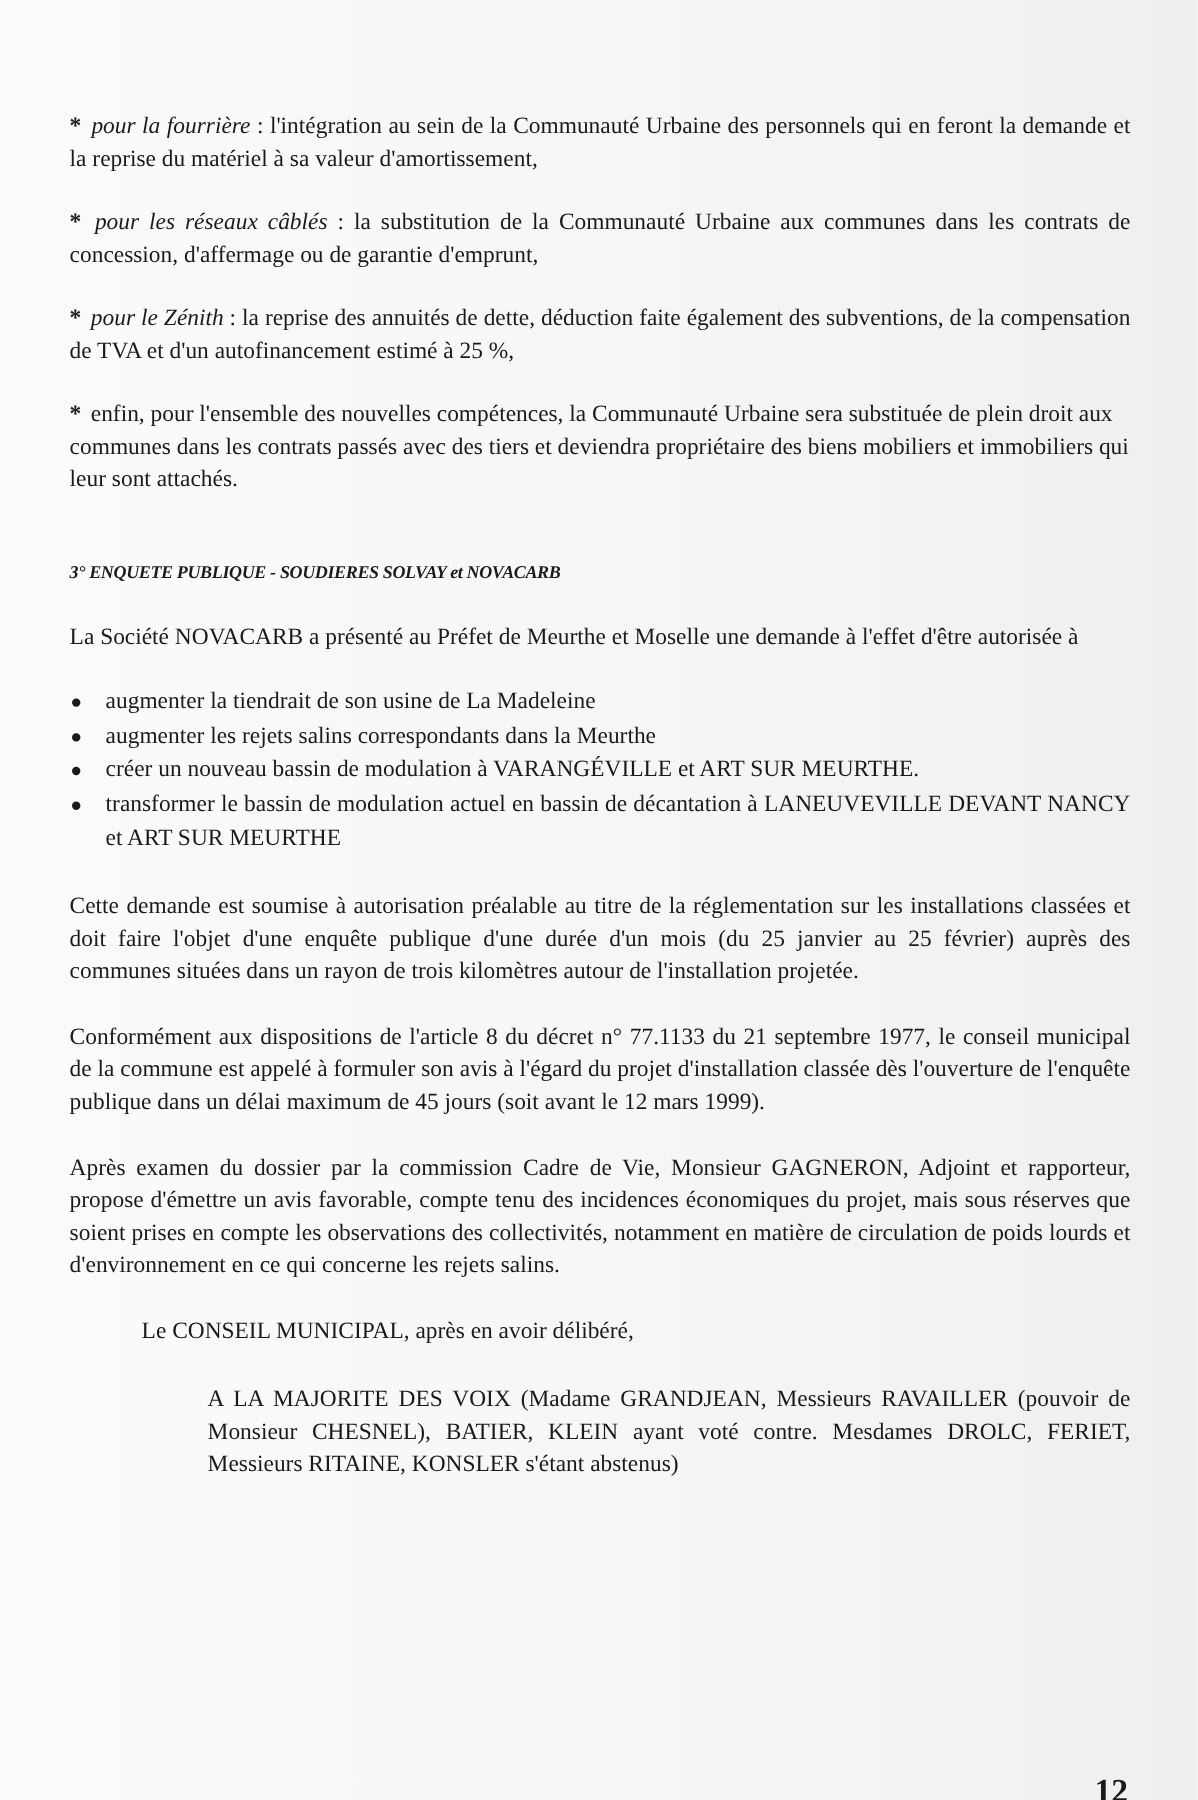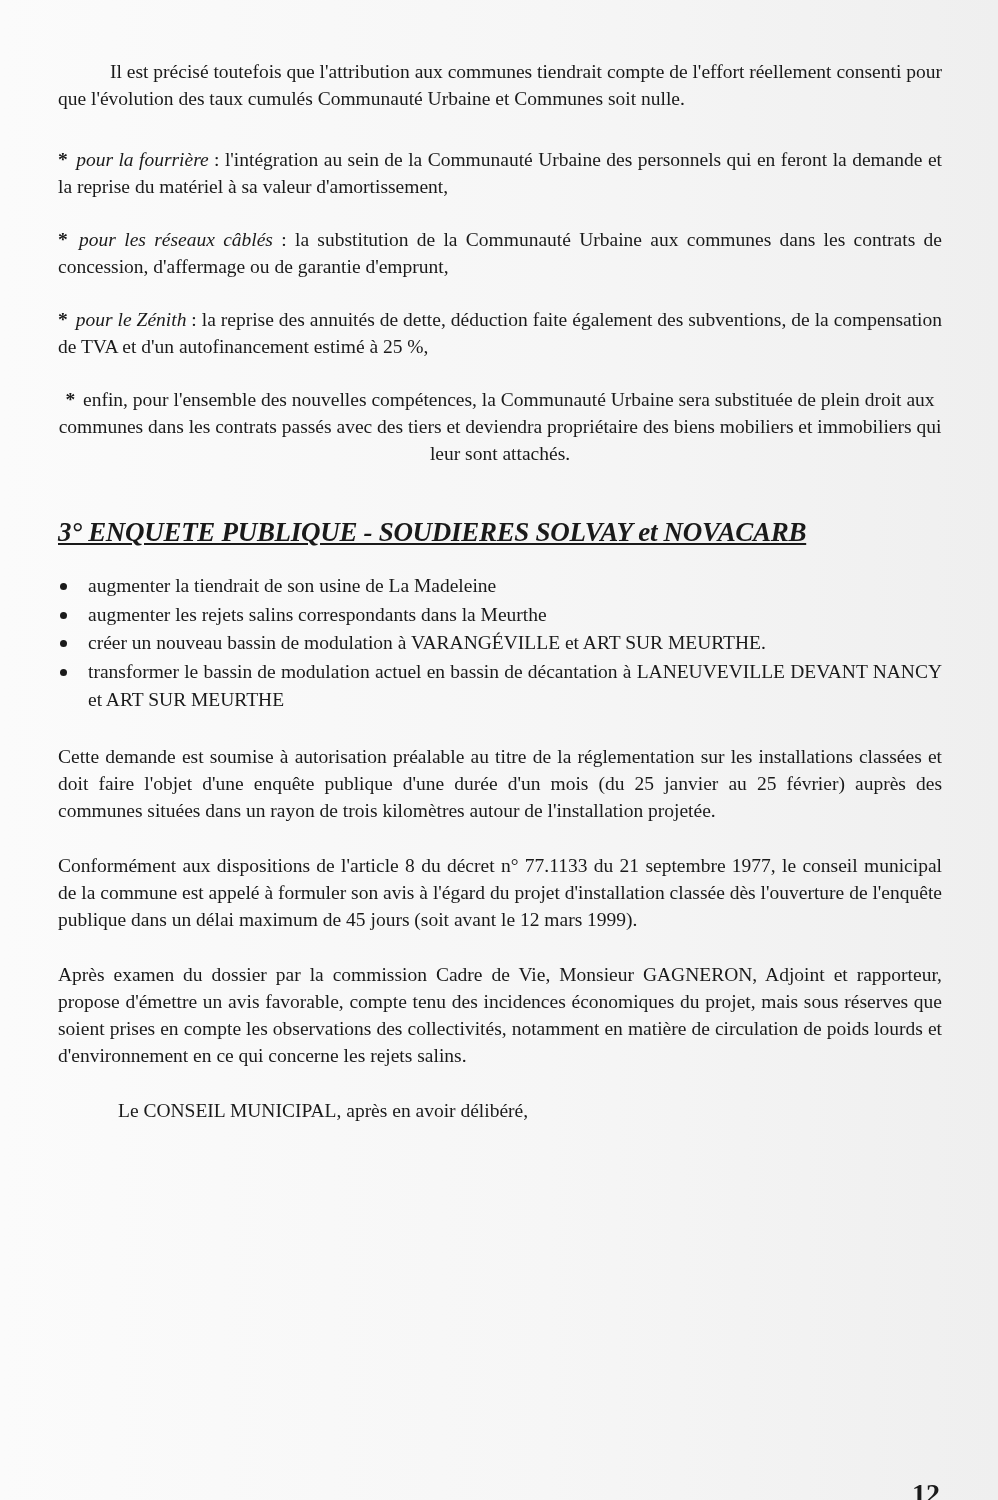--- a/index.html
+++ b/index.html
@@ -91,7 +91,6 @@
 
 <div class="page">
 
-  <p class="indent">Il est précisé toutefois que l'attribution aux communes tiendrait compte de l'effort réellement consenti pour que l'évolution des taux cumulés Communauté Urbaine et Communes soit nulle.</p>
 
   <p class="star-item gap-s">
     <span class="star">*</span>

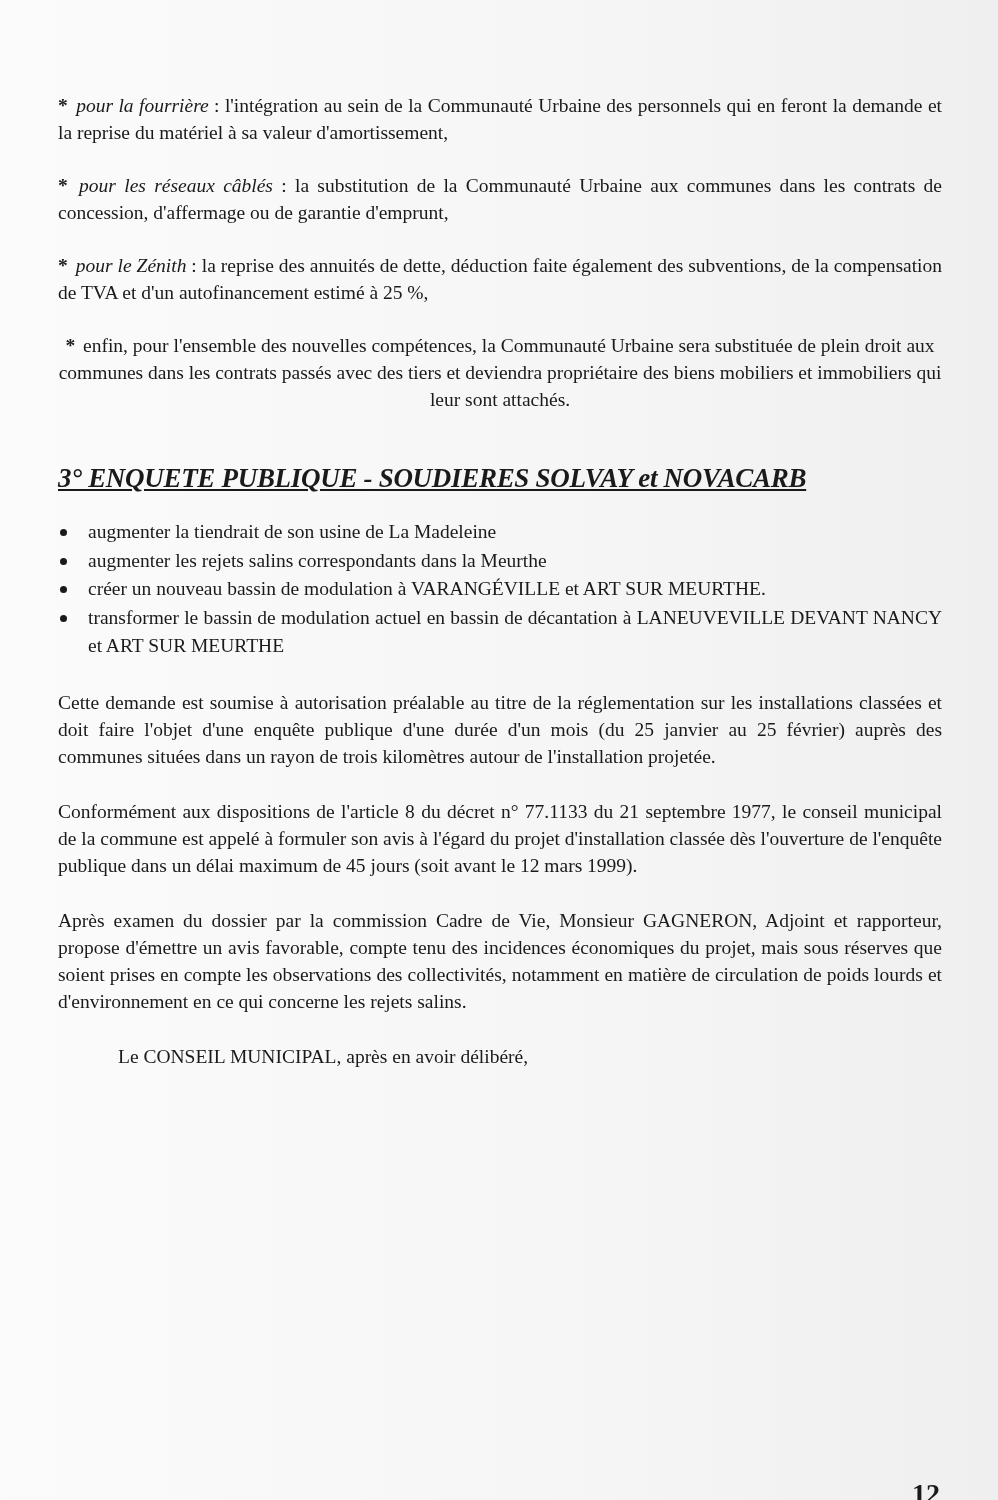--- a/index.html
+++ b/index.html
@@ -107,7 +107,7 @@
     <span class="em">pour le Zénith</span><span> : la reprise des annuités de dette, déduction faite également des subventions, de la compensation de TVA et d'un autofinancement estimé à 25 %,</span>
   </p>
 
-  <p class="star-item gap-m" style="text-align:center;">
+  <p class="star-item gap-m" style="text-align:left;">
     <span class="star">*</span>
     <span>enfin, pour l'ensemble des nouvelles compétences, la Communauté Urbaine sera substituée de plein droit aux communes dans les contrats passés avec des tiers et deviendra propriétaire des biens mobiliers et immobiliers qui leur sont attachés.</span>
   </p>

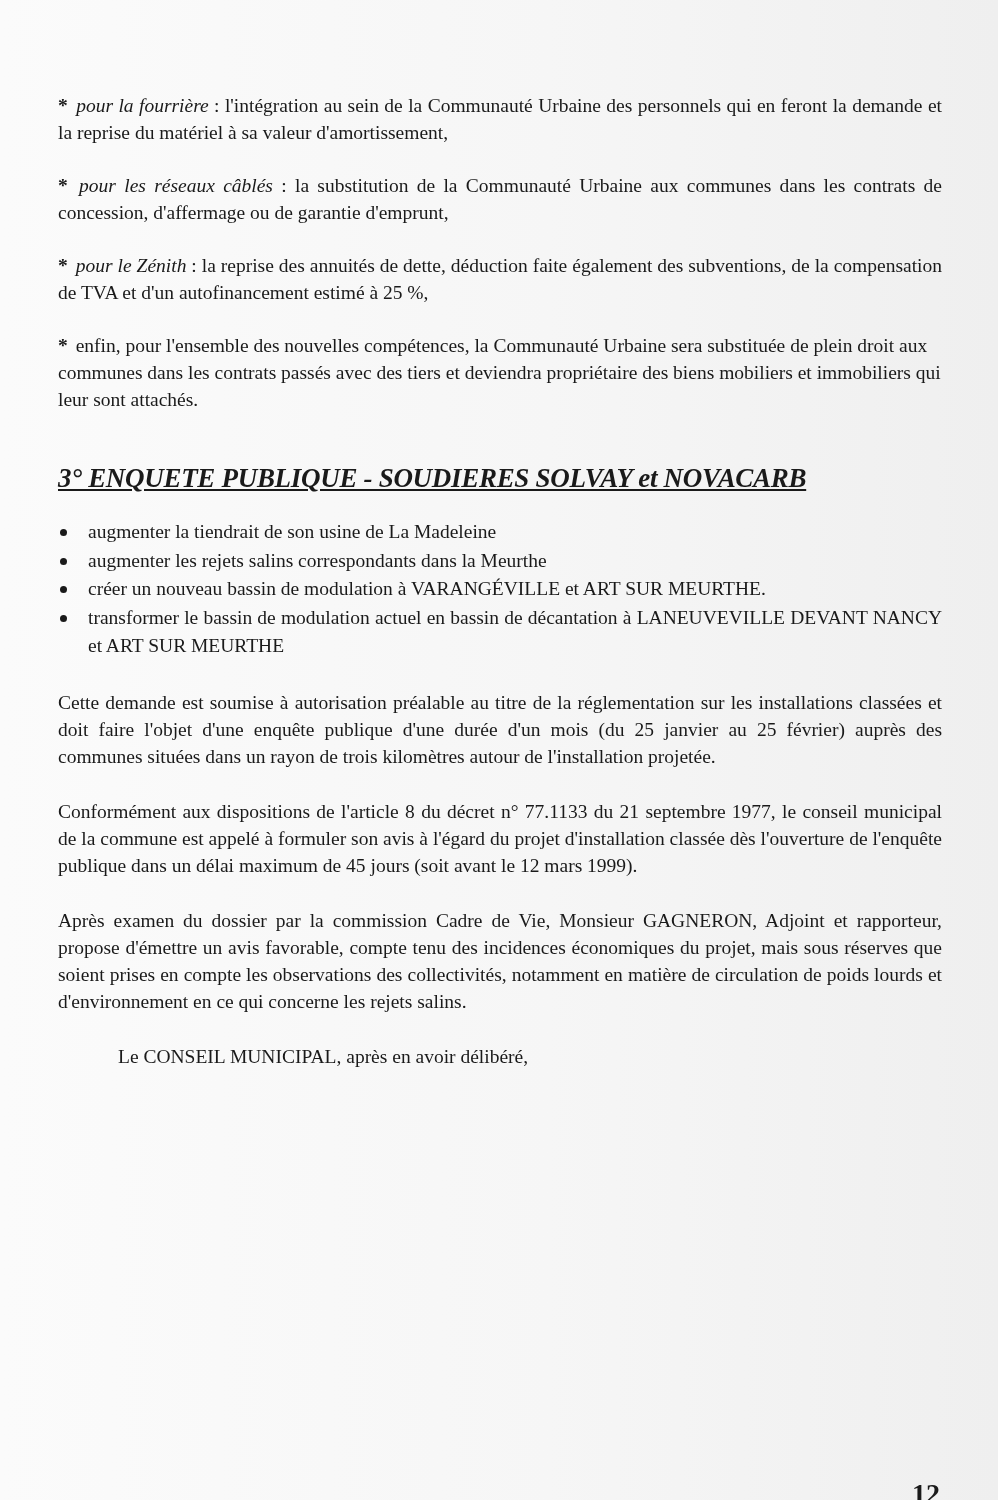--- a/index.html
+++ b/index.html
@@ -46,9 +46,8 @@
     .section-title {
       font-style: italic;
       font-weight: bold;
-      font-size: 27px;
+      font-size: 15px;
       letter-spacing: -0.3px;
-      text-decoration: underline;
     }
     ul.bullets {
       list-style: none;

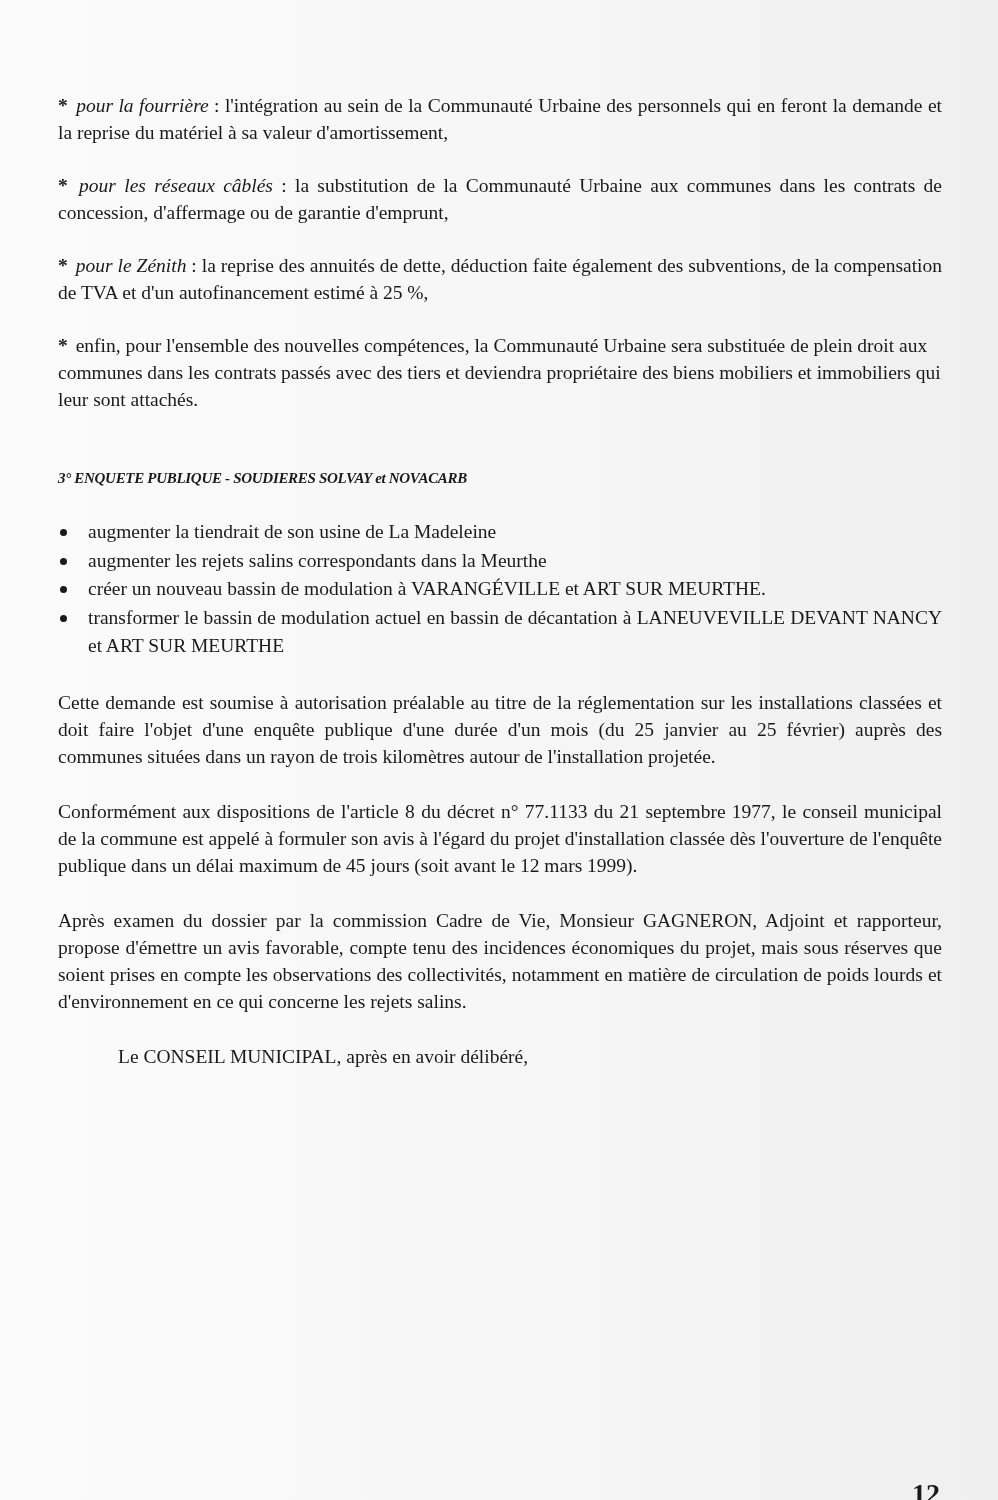--- a/index.html
+++ b/index.html
@@ -113,6 +113,7 @@
 
   <p class="section-title gap-l">3° ENQUETE PUBLIQUE - SOUDIERES SOLVAY et NOVACARB</p>
 
+  <p class="gap-m">La Société NOVACARB a présenté au Préfet de Meurthe et Moselle une demande à l'effet d'être autorisée à</p>
 
   <ul class="bullets gap-m" style="margin-top:26px;">
     <li>

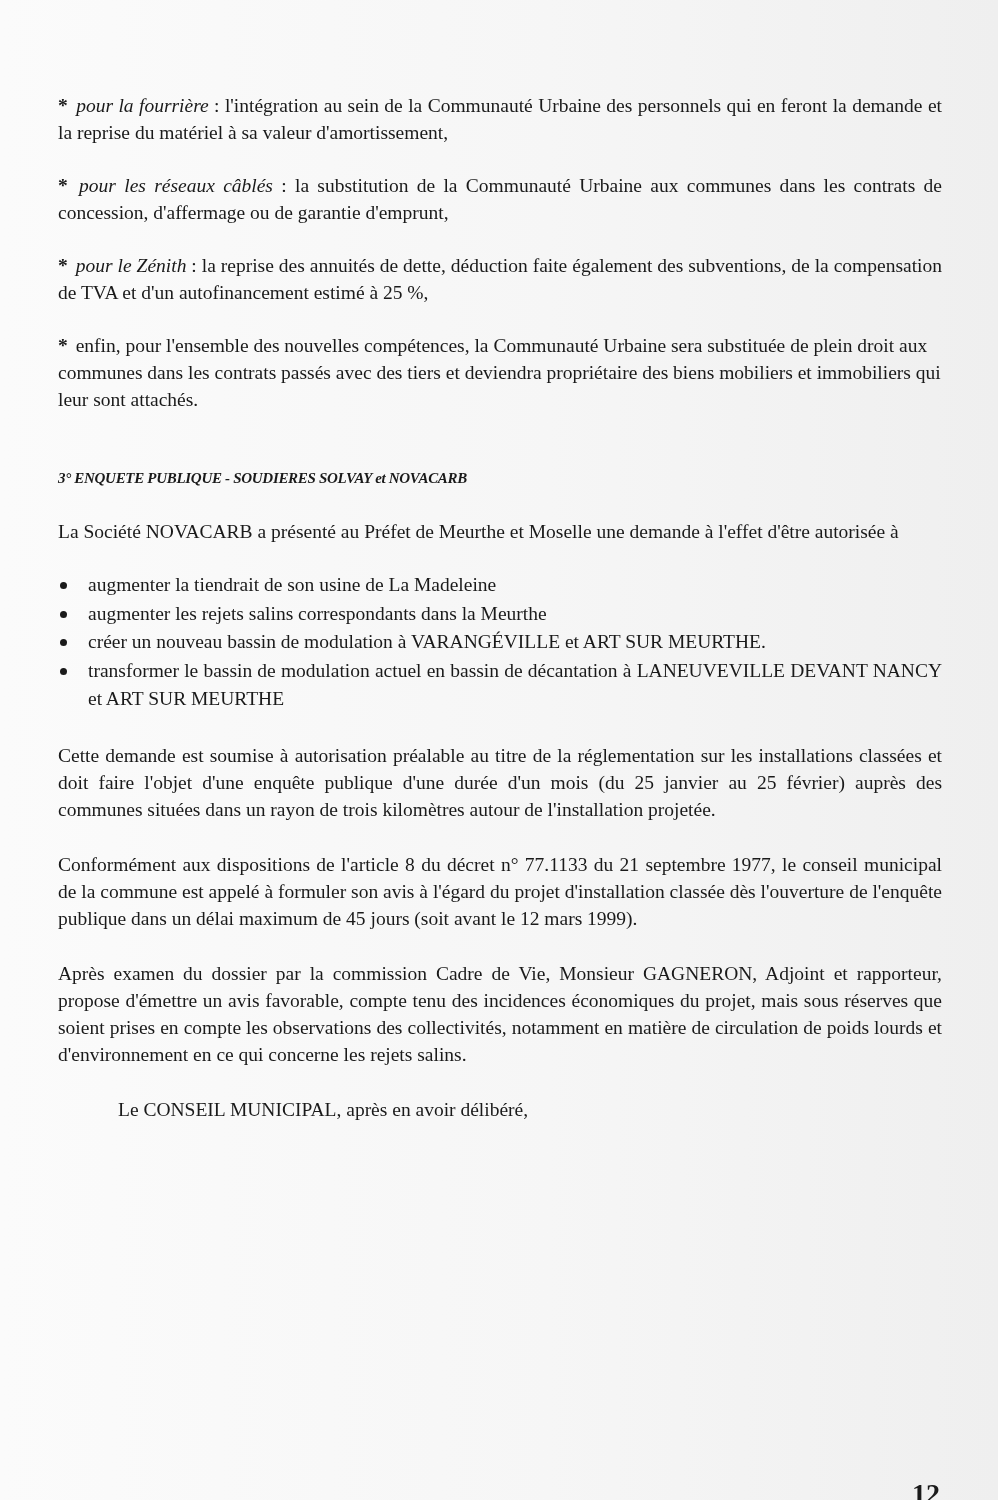--- a/index.html
+++ b/index.html
@@ -142,6 +142,7 @@
 
   <p class="centered gap-m" style="margin-top:28px;">Le CONSEIL MUNICIPAL, après en avoir délibéré,</p>
 
+  <p class="decision gap-m" style="margin-top:30px;">A LA MAJORITE DES VOIX (Madame GRANDJEAN, Messieurs RAVAILLER (pouvoir de Monsieur CHESNEL), BATIER, KLEIN ayant voté contre. Mesdames DROLC, FERIET, Messieurs RITAINE, KONSLER s'étant abstenus)</p>
 
 </div>
 

